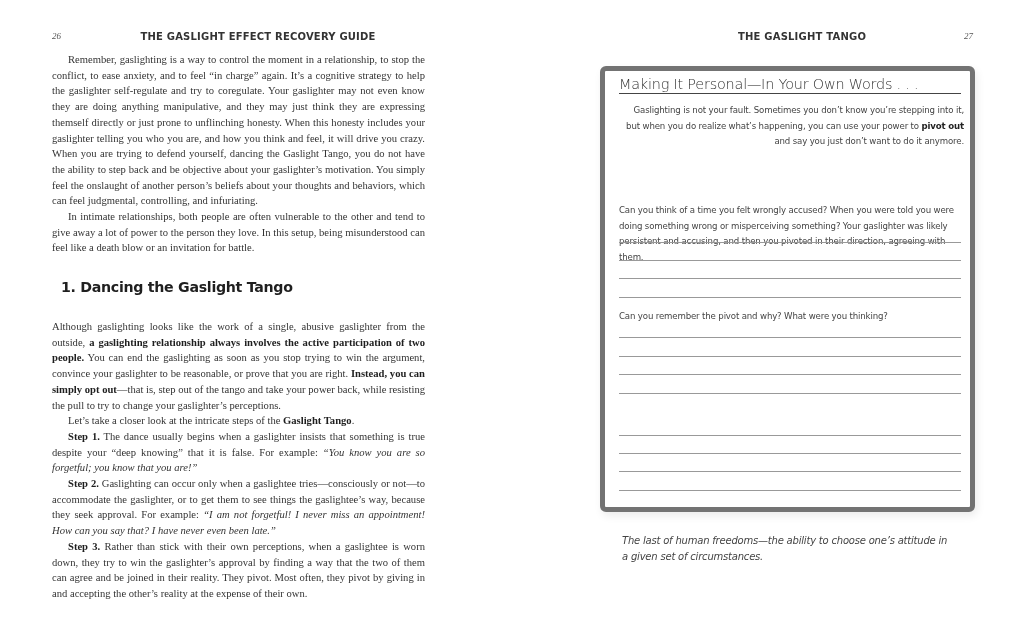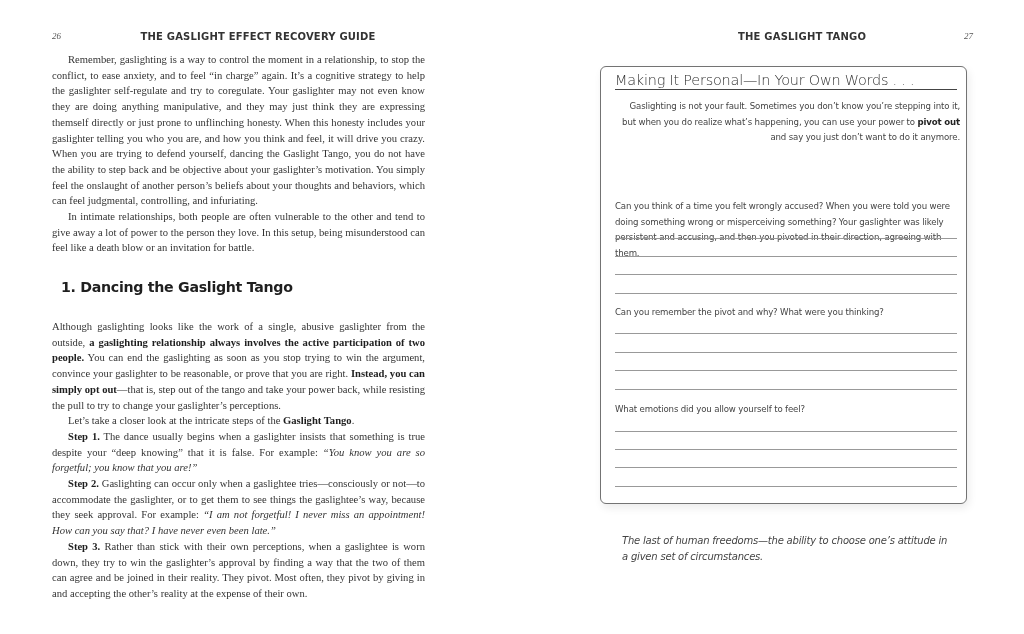--- a/index.html
+++ b/index.html
@@ -15,7 +15,7 @@
   .section-heading { position:absolute; left:52px; top:279px; font-family:"DejaVu Sans", sans-serif; font-weight:bold; font-size:14.2px; color:#1f1f1f; letter-spacing:-0.3px;margin-left:9px; }
   .b { font-weight:bold; color:#1e1e1e; }
   .i { font-style:italic; }
-  #worksheet { position:absolute; left:88px; top:66px; width:365px; height:436px; border:1px solid #737373; border-radius:6px; box-shadow:2px 4px 8px rgba(0,0,0,0.08); background:#fff; }
+  #worksheet { position:absolute; left:88px; top:66px; width:365px; height:436px; border:5px solid #737373; border-radius:6px; box-shadow:2px 4px 8px rgba(0,0,0,0.08); background:#fff; }
   #worksheet-title { position:absolute; left:14px; top:5px; width:342px; font-family:"DejaVu Sans", sans-serif; font-size:14.4px; font-weight:300; color:#333; letter-spacing:-0.2px; border-bottom:1.5px solid #444; padding-bottom:1px; white-space:nowrap; }
   .ws-text { position:absolute; left:14px; width:345px; font-family:"DejaVu Sans", sans-serif; font-size:8.6px; line-height:15.6px; color:#444; letter-spacing:-0.15px; }
   .ws-text b { color:#222; }

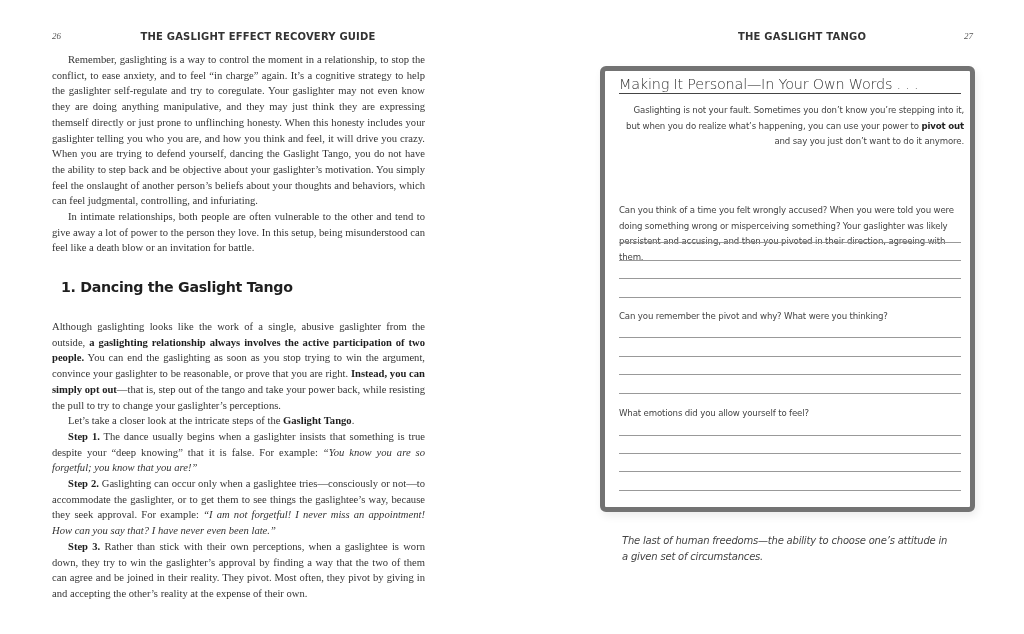--- a/index.html
+++ b/index.html
@@ -67,7 +67,6 @@
     <div class="write-line" style="top:303px;"></div>
     <div class="write-line" style="top:322px;"></div>
 
-    <div class="ws-text" style="top:335px;">What emotions did you allow yourself to feel?</div>
     <div class="write-line" style="top:364px;"></div>
     <div class="write-line" style="top:382px;"></div>
     <div class="write-line" style="top:400px;"></div>

